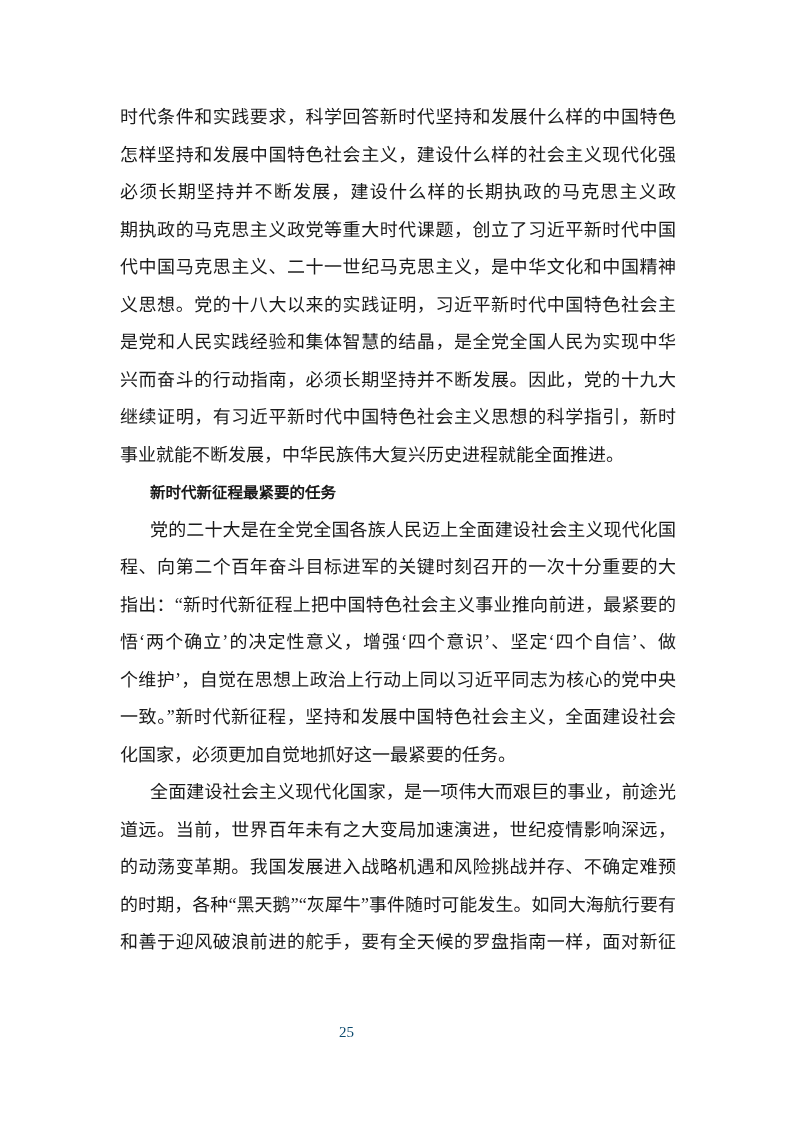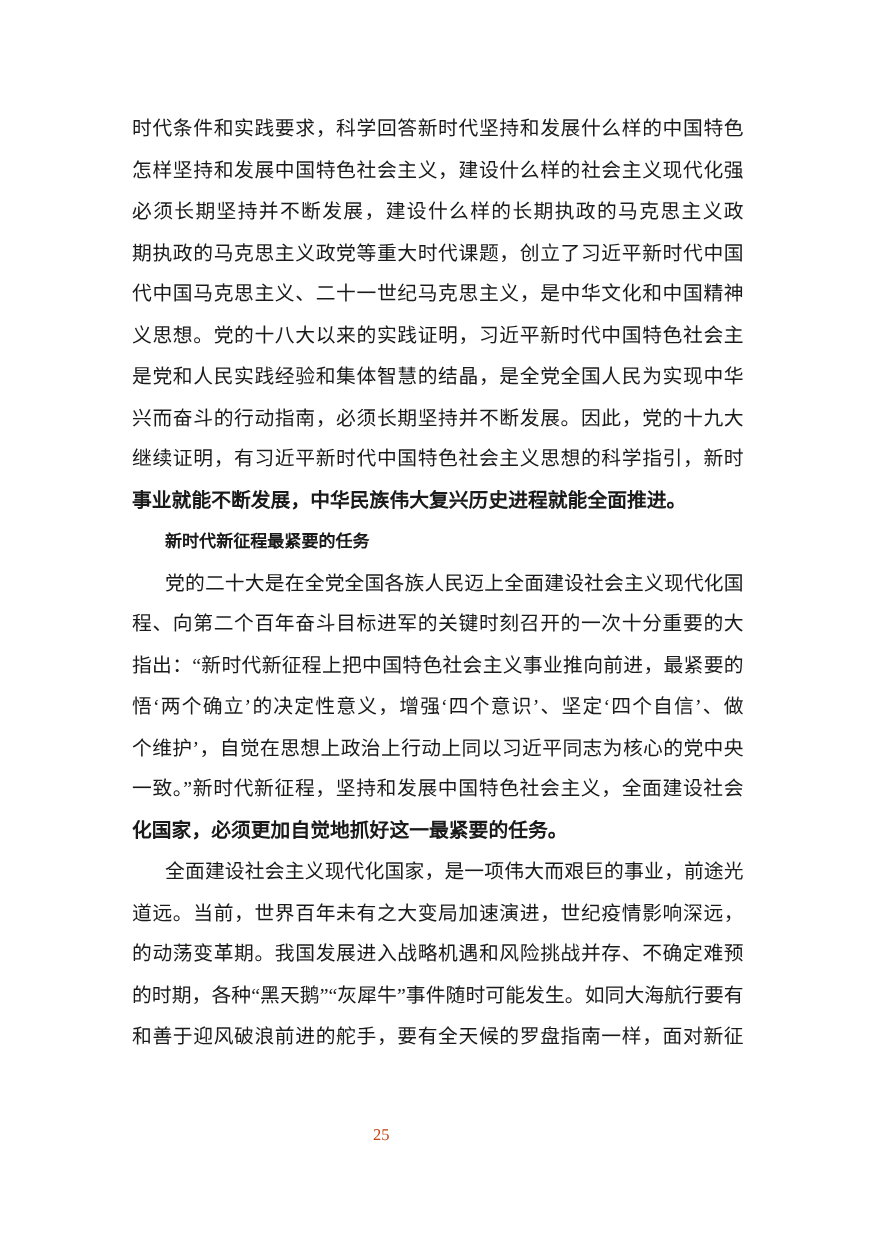--- a/index.html
+++ b/index.html
@@ -42,7 +42,6 @@
   .line.endline {
     text-align: left;
     text-align-last: left;
-    font-weight: bold;
   }
   .line.heading {
     font-weight: bold;

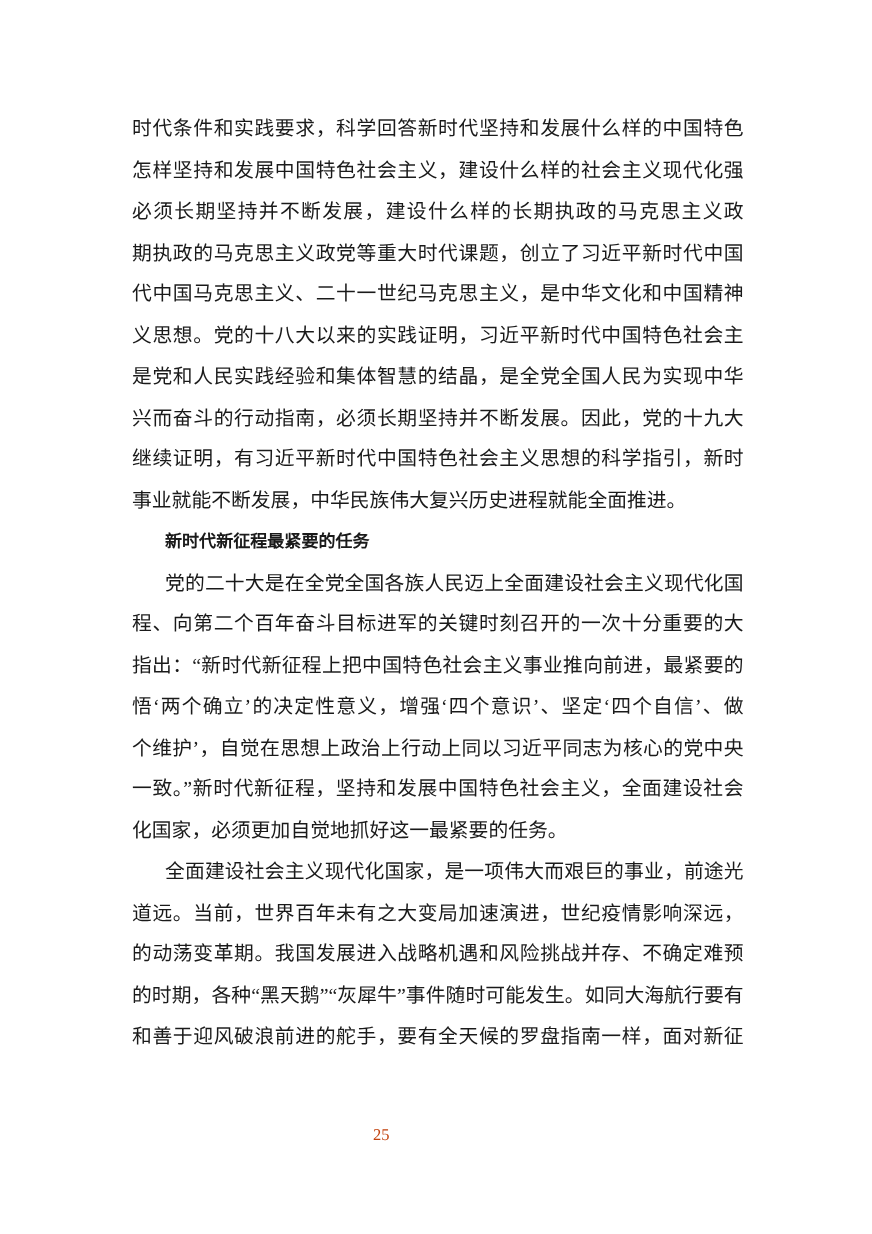--- a/index.html
+++ b/index.html
@@ -58,7 +58,7 @@
     line-height: 24px;
     text-align: center;
     font-size: 15px;
-    color: #c2410c;
+    color: #0c4a6e;
     font-family: "Liberation Serif", "DejaVu Serif", serif;
   }
 </style>

